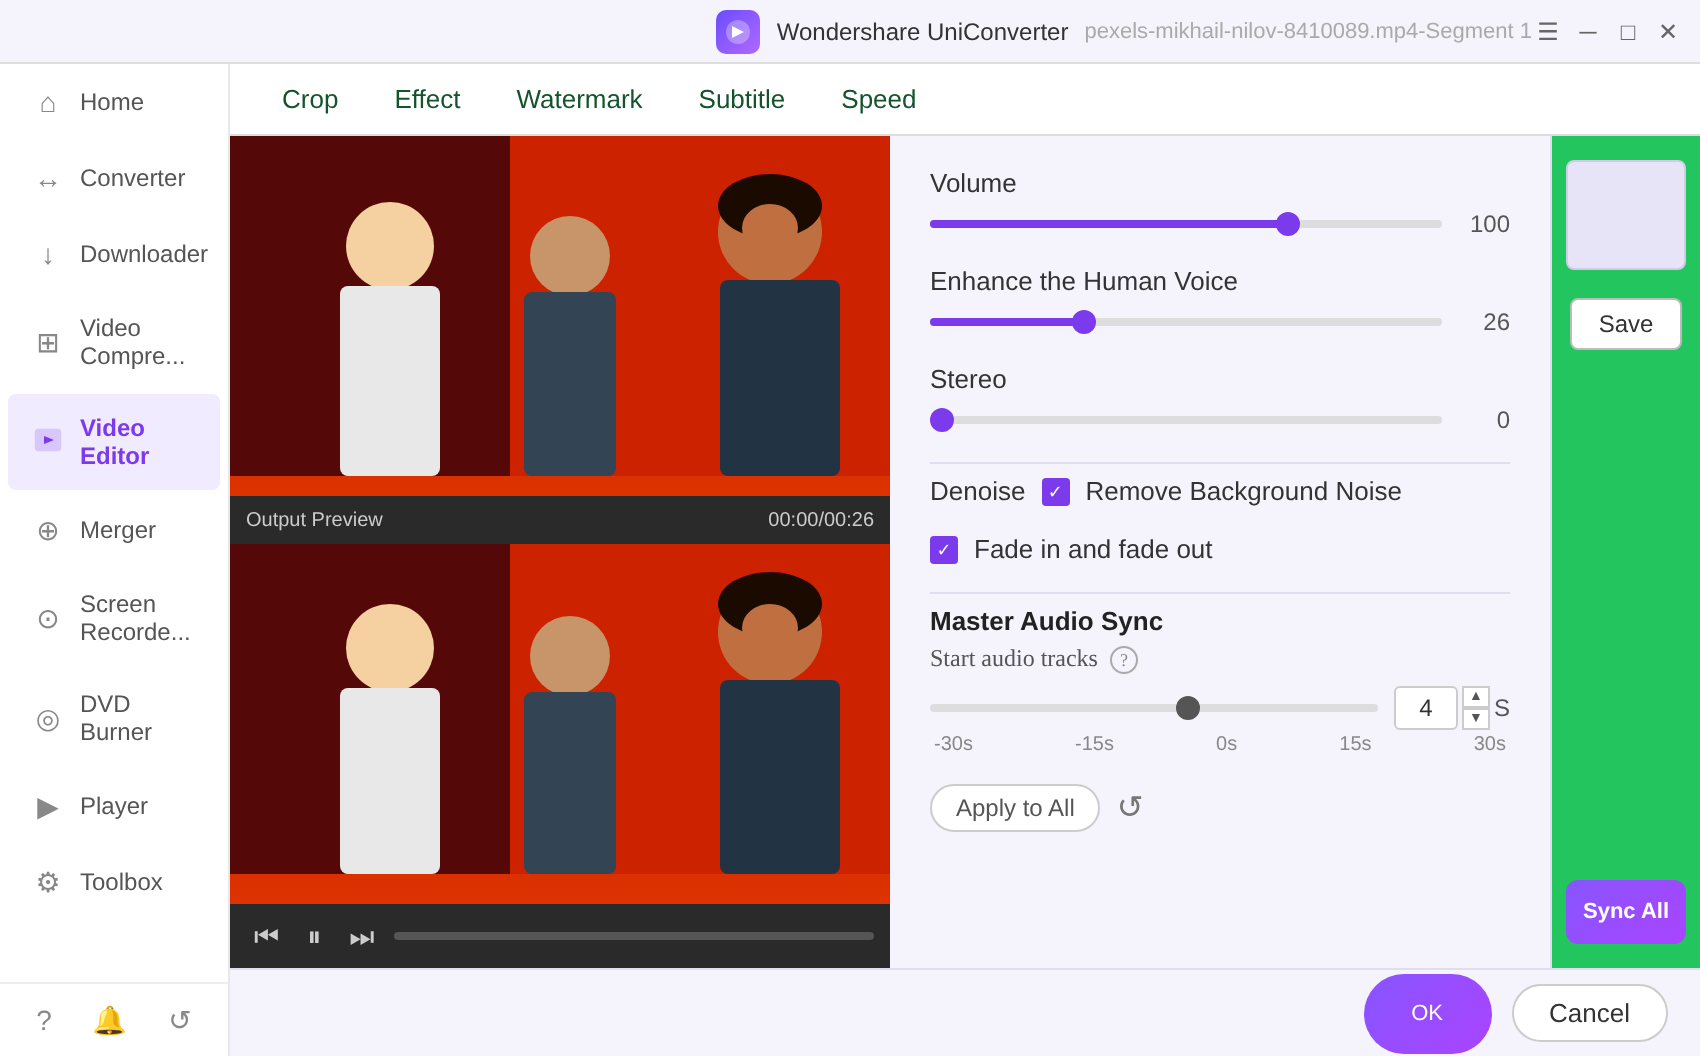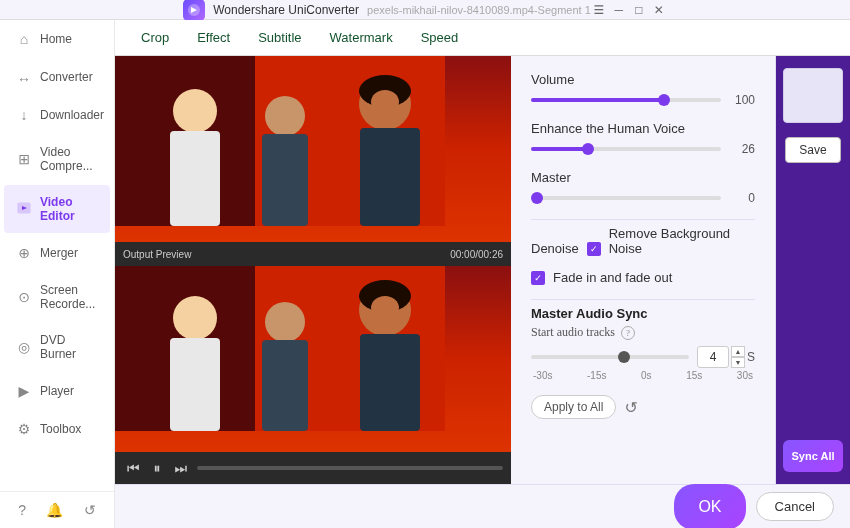--- a/index.html
+++ b/index.html
@@ -16,11 +16,11 @@
 
     
     .title-bar {
-      height: 20px;
+      height: 32px;
       background: #f5f3fc;
       display: flex;
       align-items: center;
-      justify-content: center;
+      justify-content: flex-end;
       padding: 4px 8px;
       border-bottom: 1px solid #ddd;
       flex-shrink: 0;

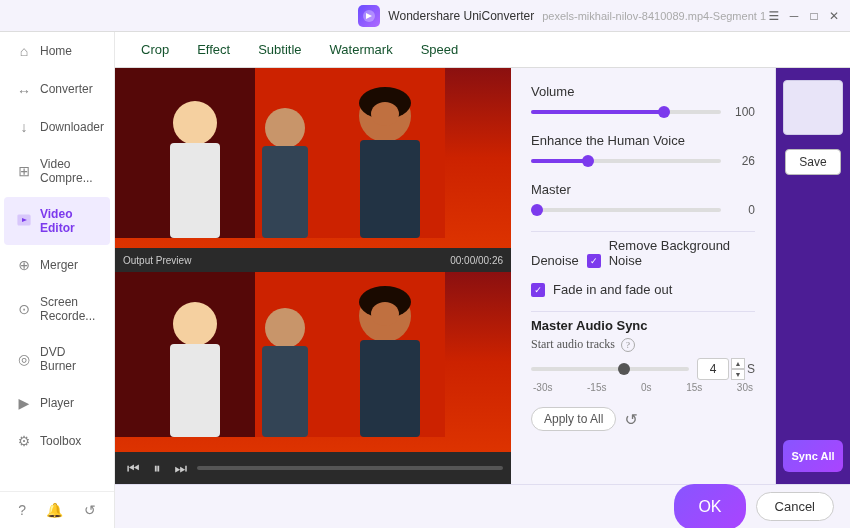--- a/index.html
+++ b/index.html
@@ -571,8 +571,8 @@
     <div class="tab-bar">
       <div class="tab-item">Crop</div>
       <div class="tab-item">Effect</div>
+      <div class="tab-item">Watermark</div>
       <div class="tab-item">Subtitle</div>
-      <div class="tab-item">Watermark</div>
       <div class="tab-item">Speed</div>
     </div>
 

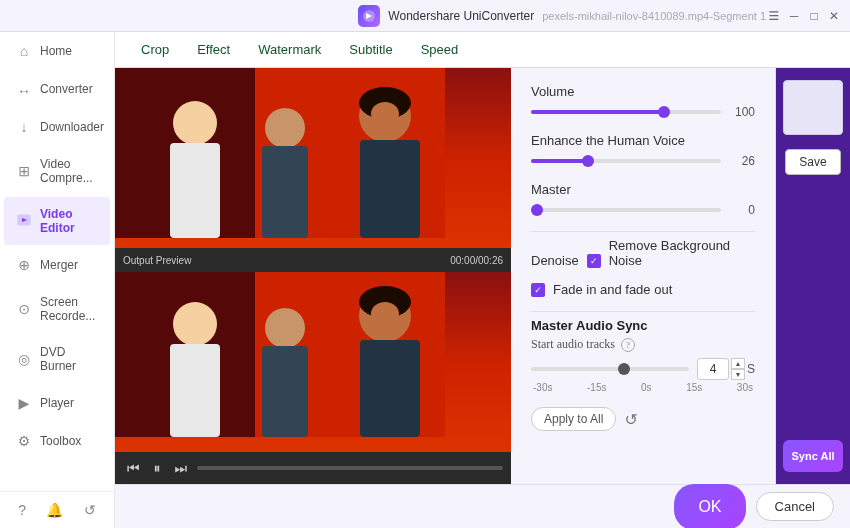--- a/index.html
+++ b/index.html
@@ -385,7 +385,7 @@
     
     .right-panel {
       width: 75px;
-      background: #4c1d95;
+      background: #22c55e;
       display: flex;
       flex-direction: column;
       align-items: center;

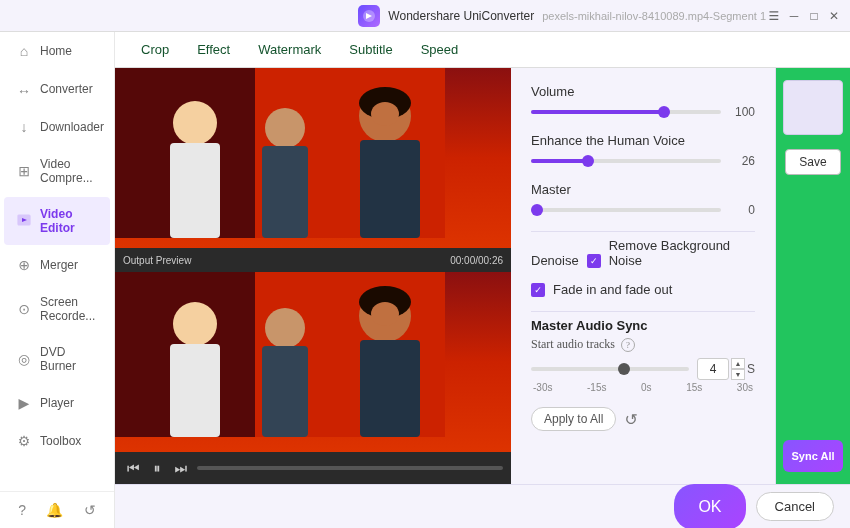--- a/index.html
+++ b/index.html
@@ -663,7 +663,7 @@
         </div>
 
         <div class="settings-row">
-          <div class="settings-label">Master</div>
+          <div class="settings-label">Stereo</div>
           <div class="slider-row">
             <div class="slider-track">
               <div class="slider-fill" style="width:0%;"></div>

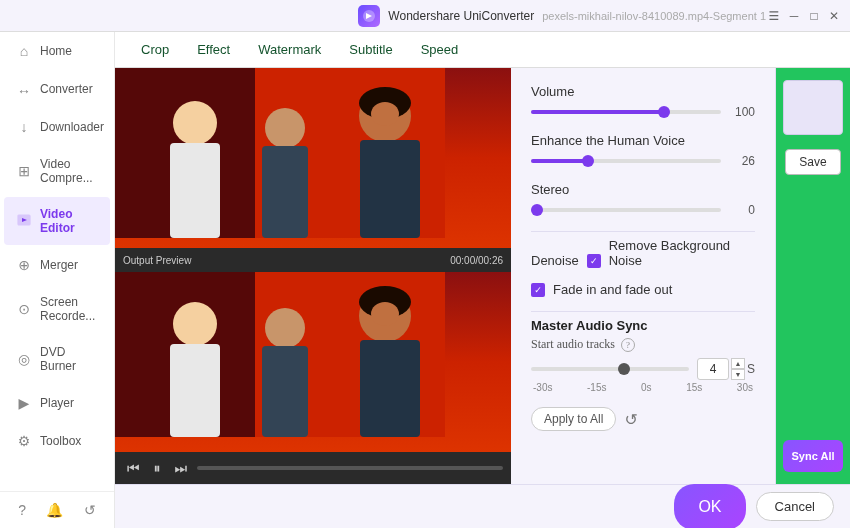--- a/index.html
+++ b/index.html
@@ -160,7 +160,7 @@
 
     
     .video-area {
-      width: 396px;
+      width: 330px;
       flex-shrink: 0;
       display: flex;
       flex-direction: column;

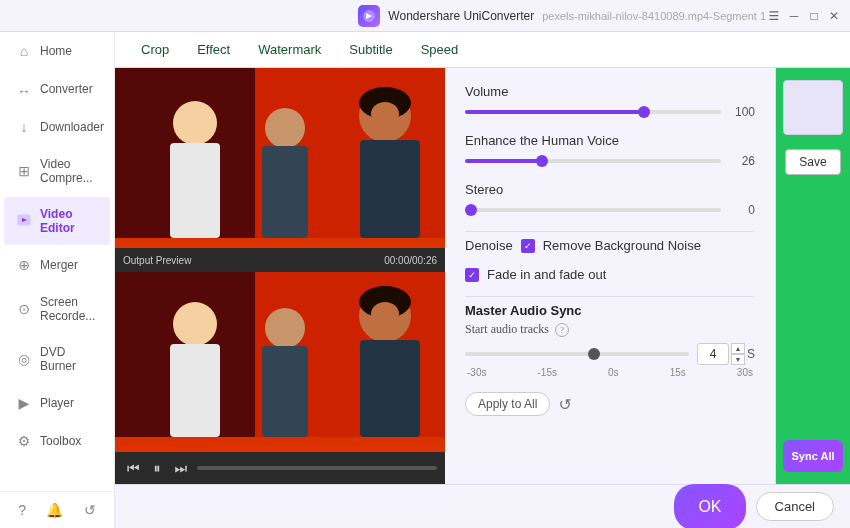--- a/index.html
+++ b/index.html
@@ -443,7 +443,7 @@
       border: none;
       border-radius: 20px;
       padding: 14px 24px;
-      font-size: 16px;
+      font-size: 11px;
       cursor: pointer;
     }
     .btn-cancel {

